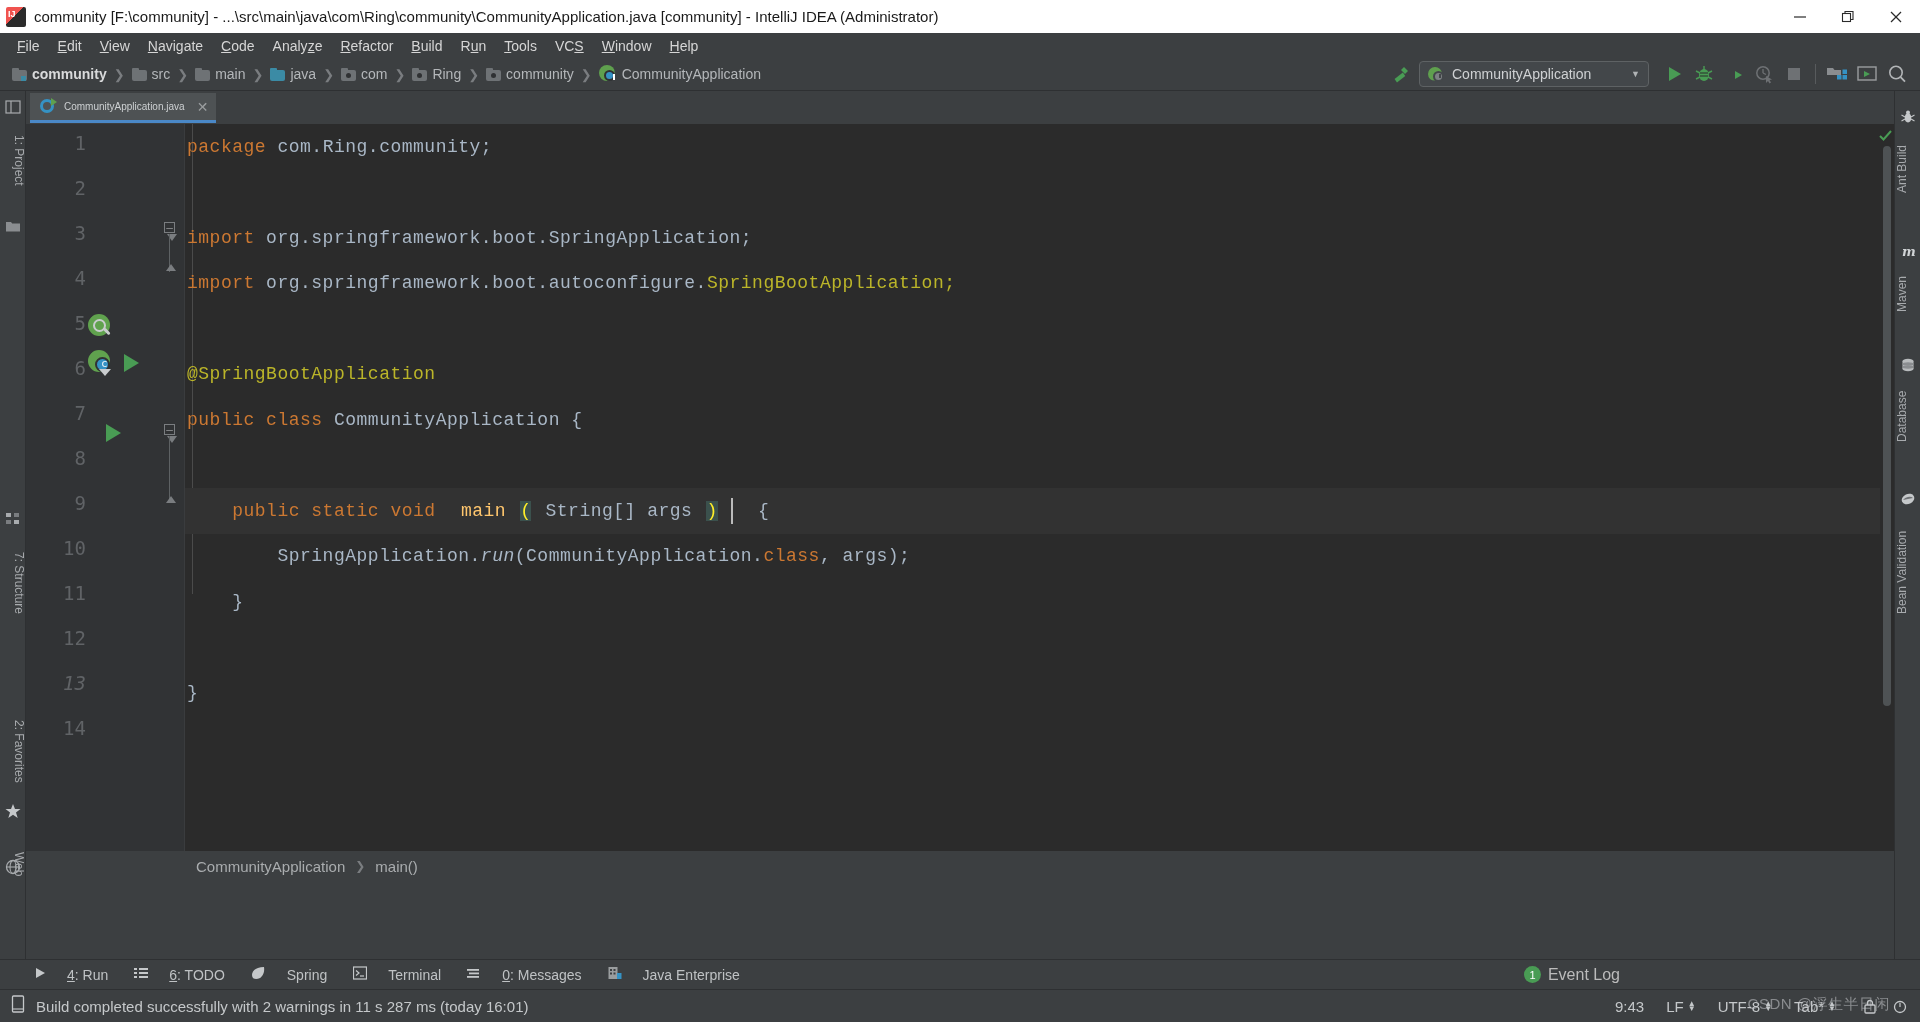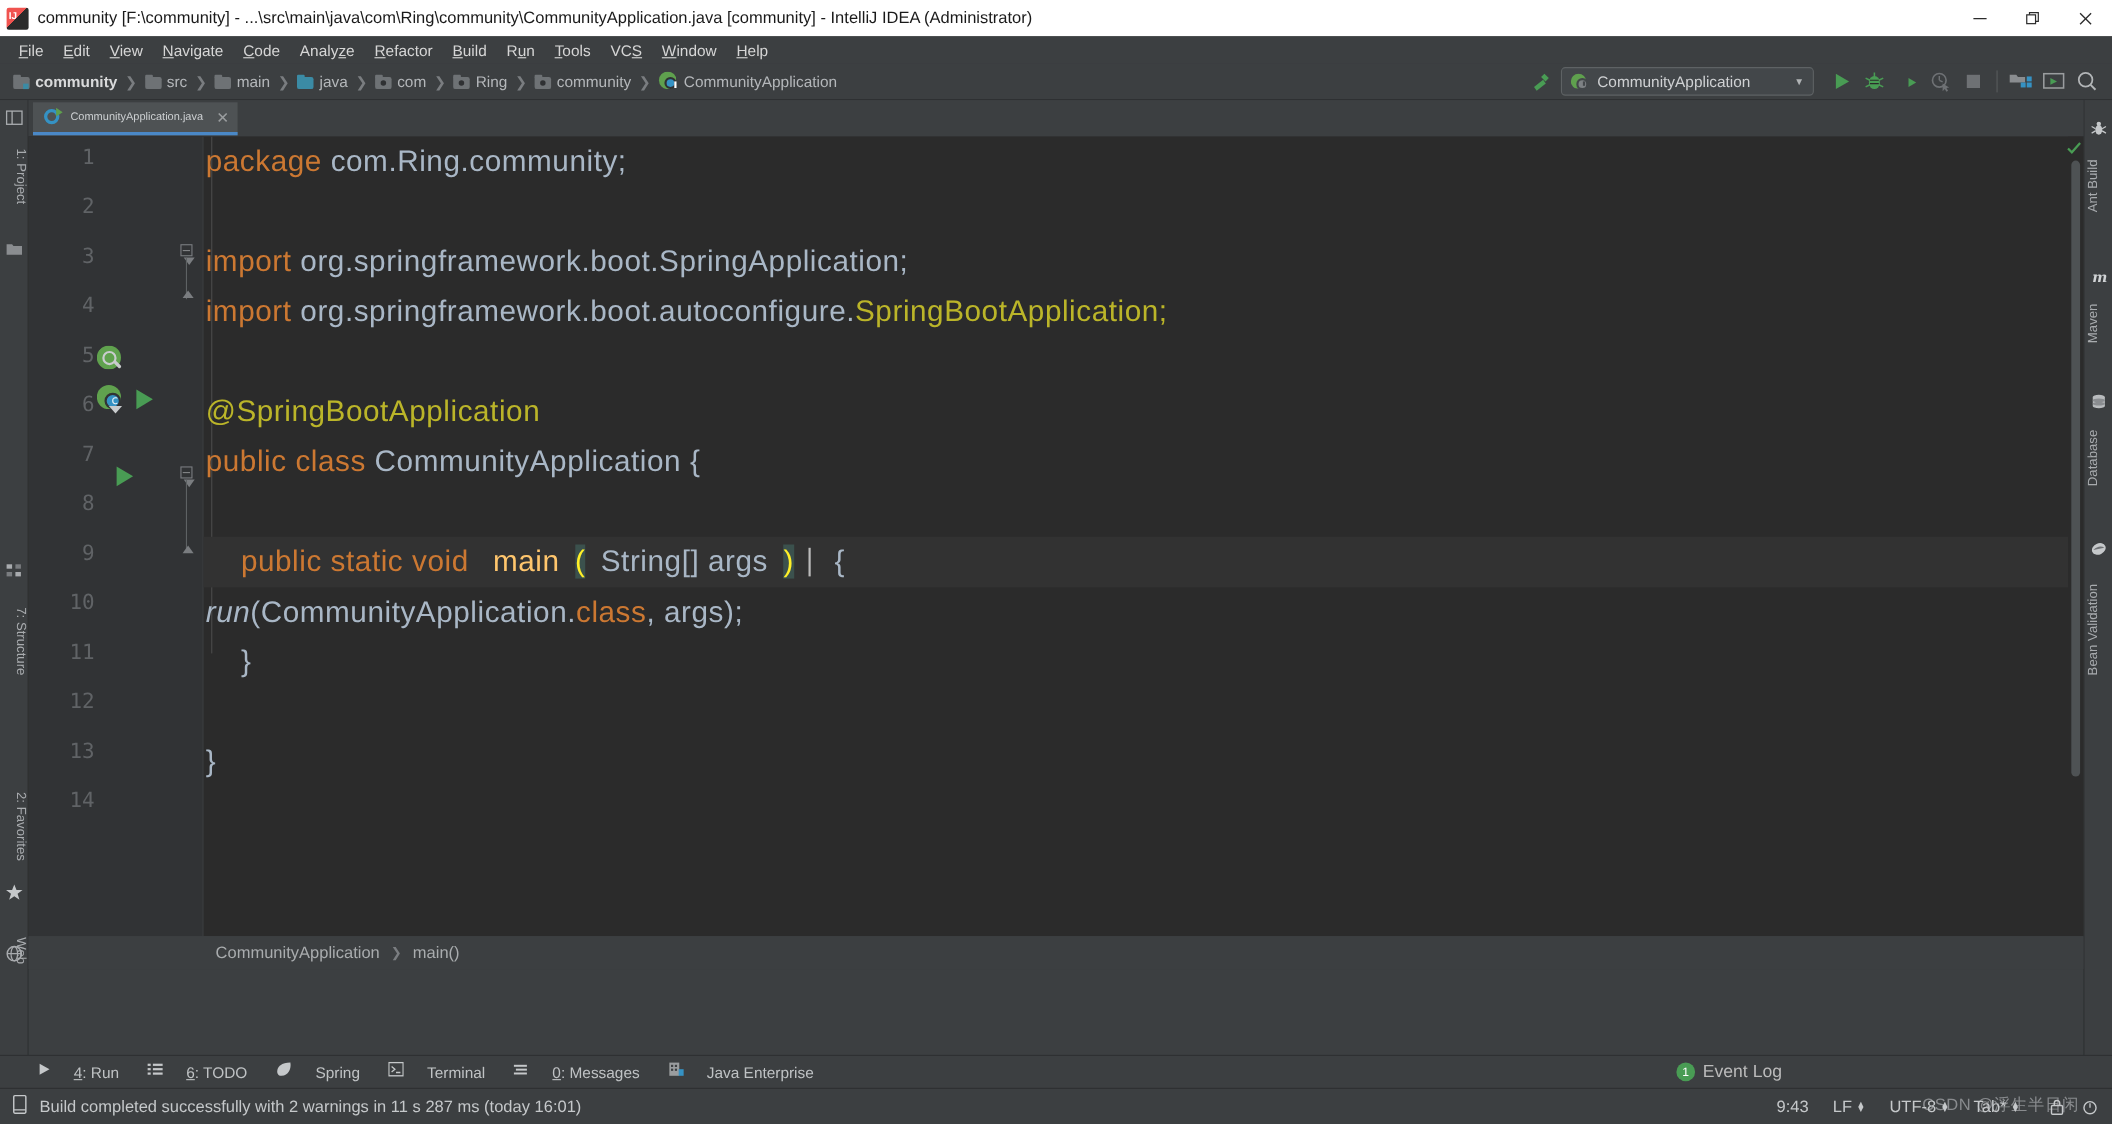--- a/index.html
+++ b/index.html
@@ -179,7 +179,7 @@
   .gcell { position: absolute; height: 45.5px; }
 
   .codetext {
-    font-family: Liberation Sans, sans-serif; font-size: 27px;
+    font-family: Liberation Mono, monospace; font-size: 18px;
     white-space: pre; letter-spacing: 0.5px;
   }
   .kw { color: #cc7832; }

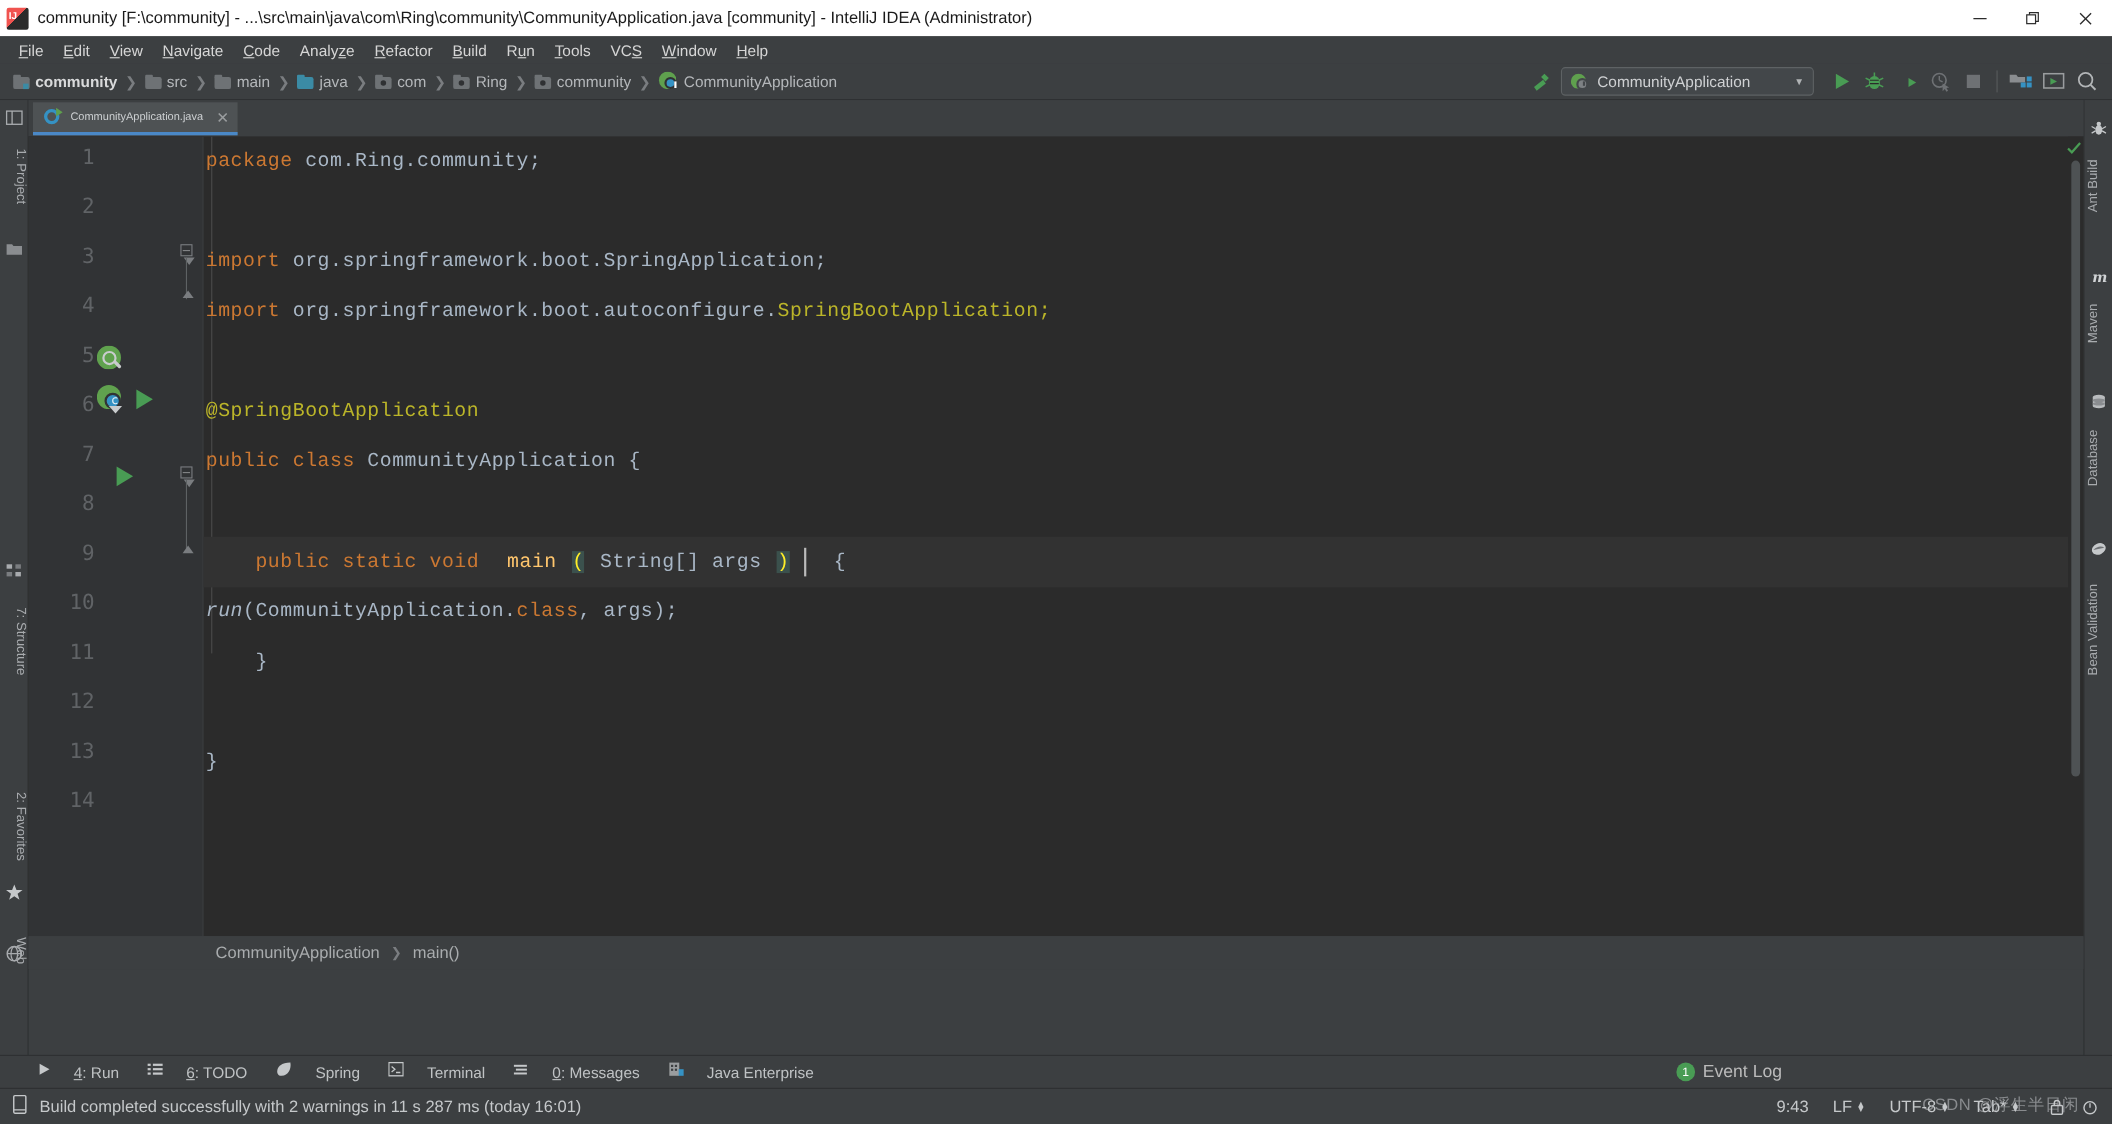--- a/index.html
+++ b/index.html
@@ -681,6 +681,7 @@
       </div>
 
       <div class="line" style="padding-left:2px;">
+        <span class="codetext pl">        SpringApplication.</span>
         <span class="codetext pl ital">run</span>
         <span class="codetext pl">(CommunityApplication.</span>
         <span class="codetext kw">class</span>

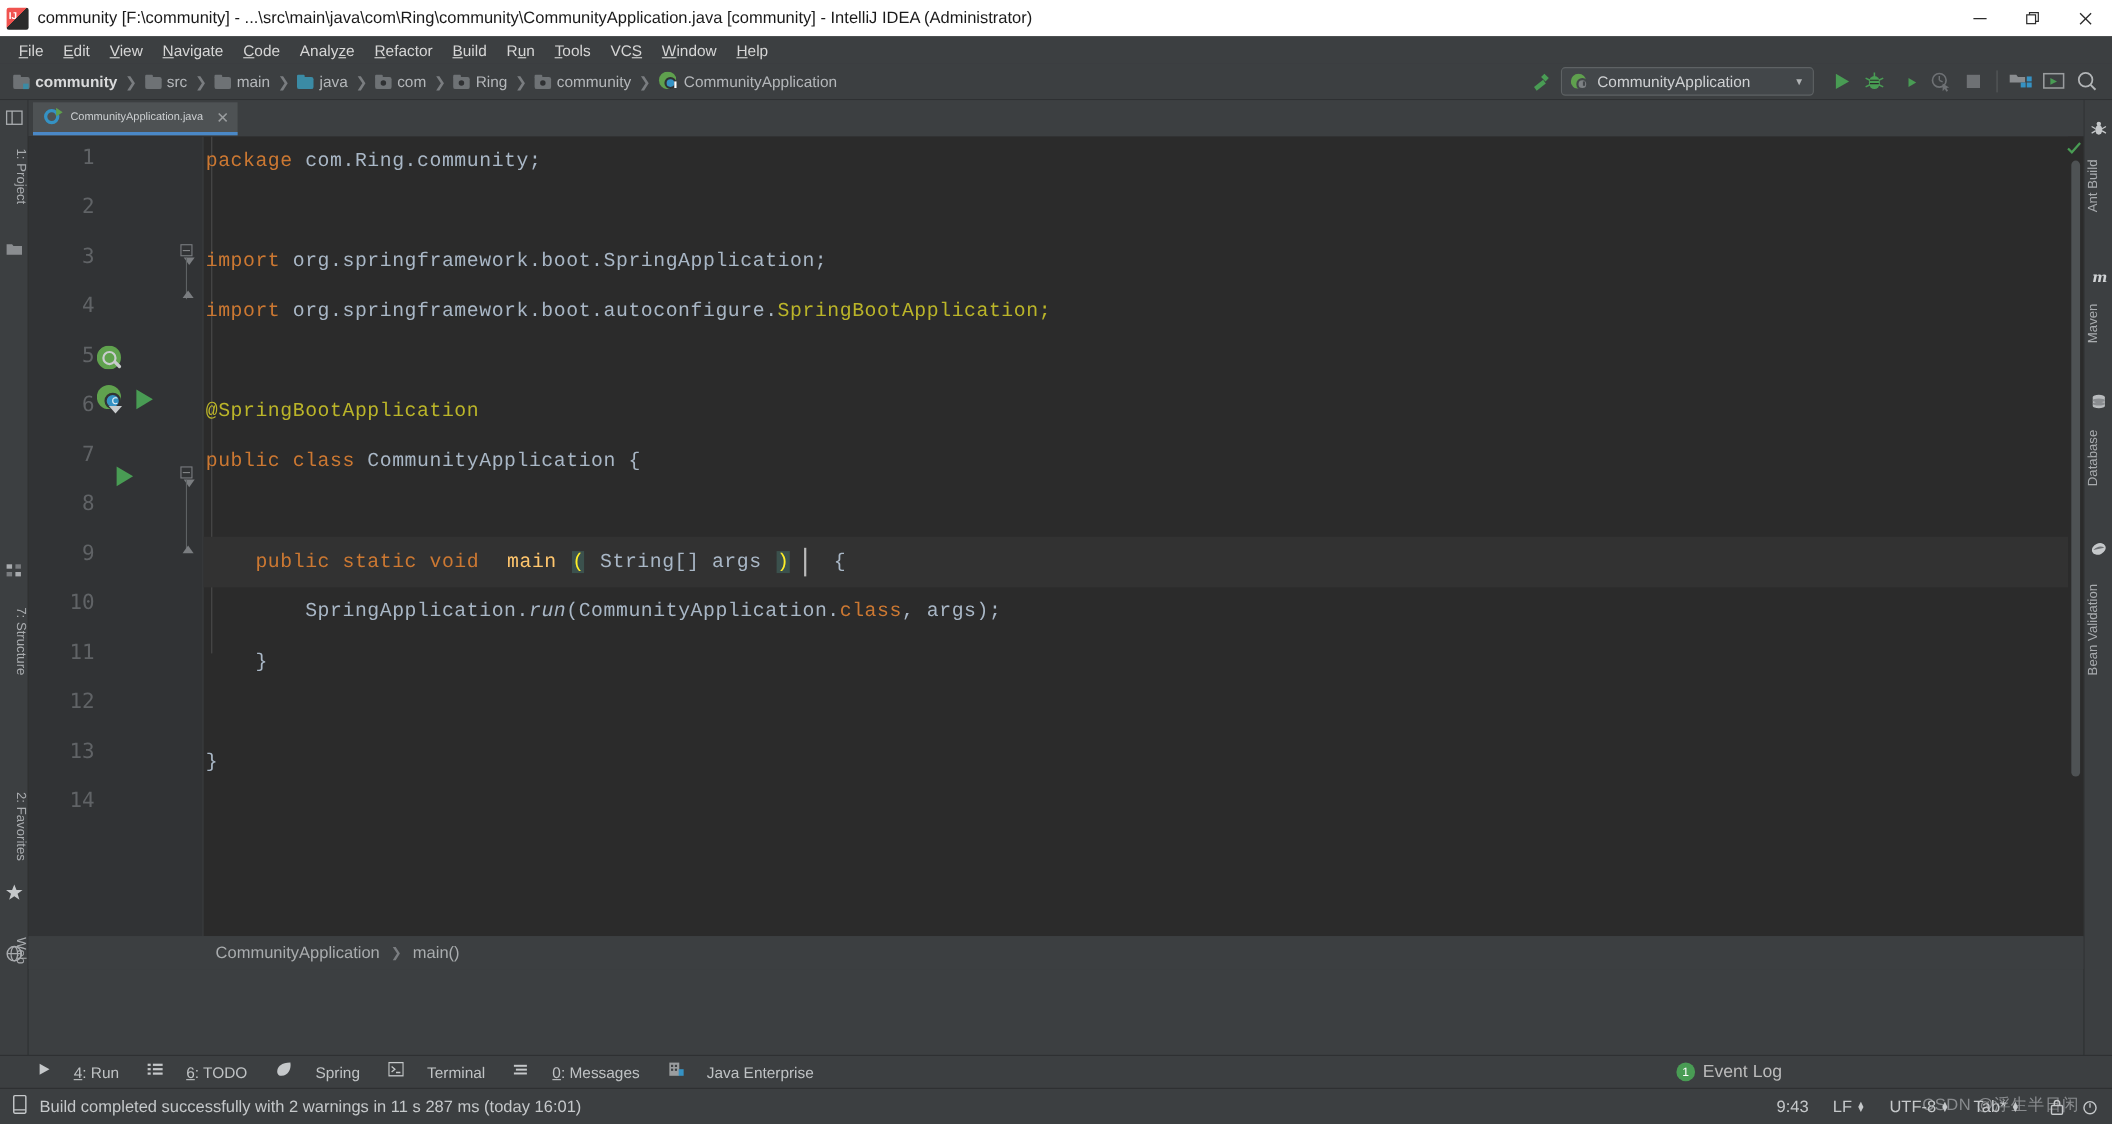--- a/index.html
+++ b/index.html
@@ -601,7 +601,7 @@
     <div class="lnum" style="top:413px;">10</div>
     <div class="lnum" style="top:458px;">11</div>
     <div class="lnum" style="top:503px;">12</div>
-    <div class="lnum" style="top:548px;">13</div>
+    <div class="lnum" style="top:548px;font-style:italic;">13</div>
     <div class="lnum" style="top:593px;">14</div>
 
     <div class="gcell" style="top:190px;left:62px;">

